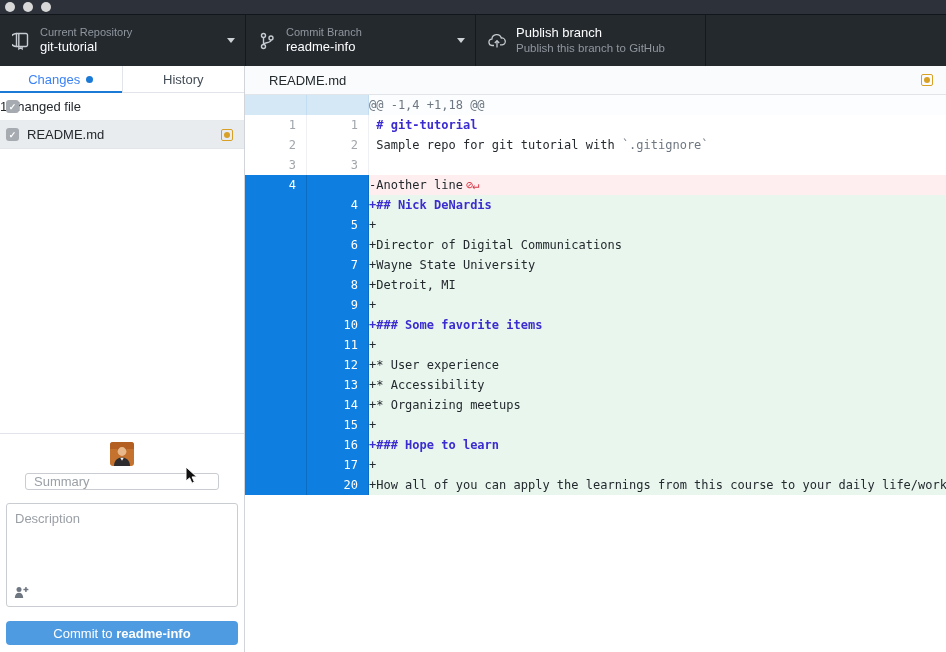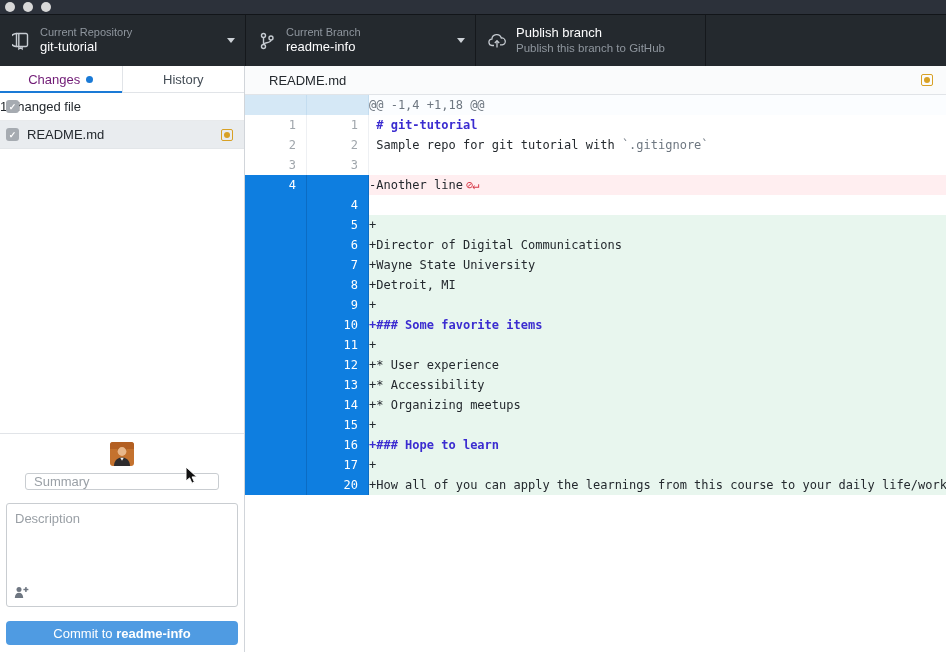--- a/index.html
+++ b/index.html
@@ -144,7 +144,7 @@
         </svg>
       </span>
       <span class="tb-text">
-        <span class="tb-label">Current Branch</span>
+        <span class="tb-label">Commit Branch</span>
         <span class="tb-value">readme-info</span>
       </span>
       <span class="chevron"></span>

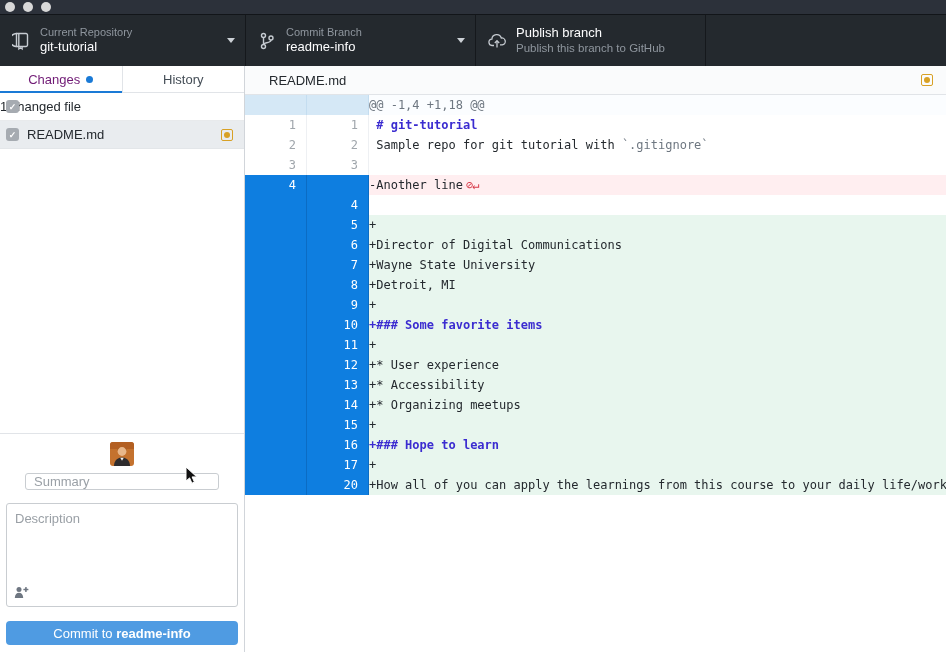--- a/index.html
+++ b/index.html
@@ -36,7 +36,7 @@
              display:flex; flex-direction:column; background:#fff; }
   .tabstrip { height:27px; display:flex; border-bottom:1px solid #e1e4e8; flex:none; }
   .tab { flex:1; display:flex; align-items:center; justify-content:center;
-         font-size:13px; color:#701a75; position:relative; }
+         font-size:13px; color:#3b82f6; position:relative; }
   .tab + .tab { border-left:1px solid #e1e4e8; color:#444d56; }
   .tab.active::after { content:""; position:absolute; left:0; right:0; bottom:-1px;
                        height:2px; background:#1a7ad6; }

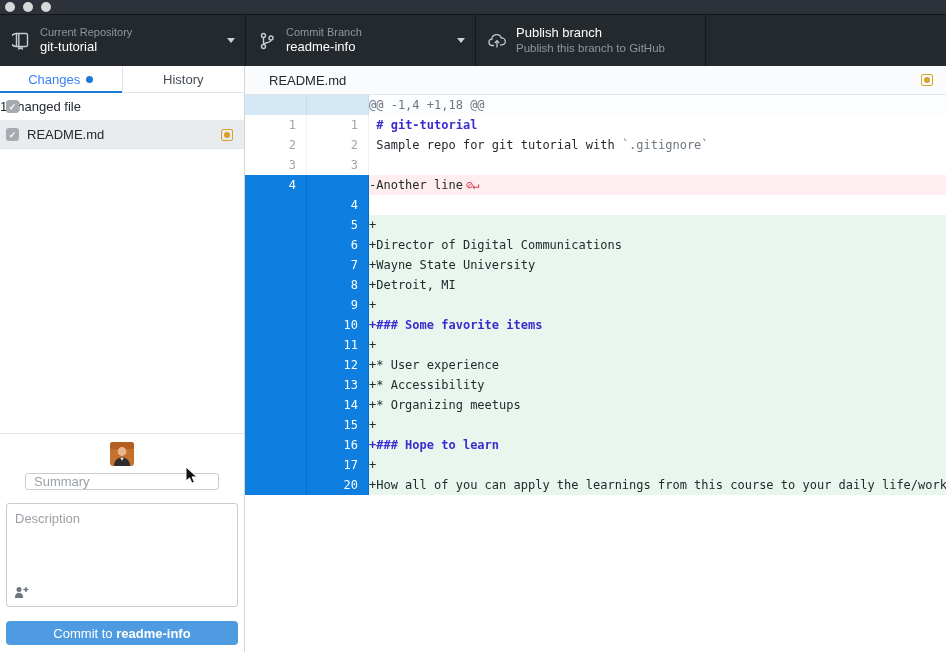--- a/index.html
+++ b/index.html
@@ -259,6 +259,7 @@
           <div class="drow added selected">
             <div class="gut"></div>
             <div class="gut">4</div>
+            <div class="code"><span class="seg heading">+## Nick DeNardis</span></div>
           </div>
           <div class="drow added selected">
             <div class="gut"></div>

